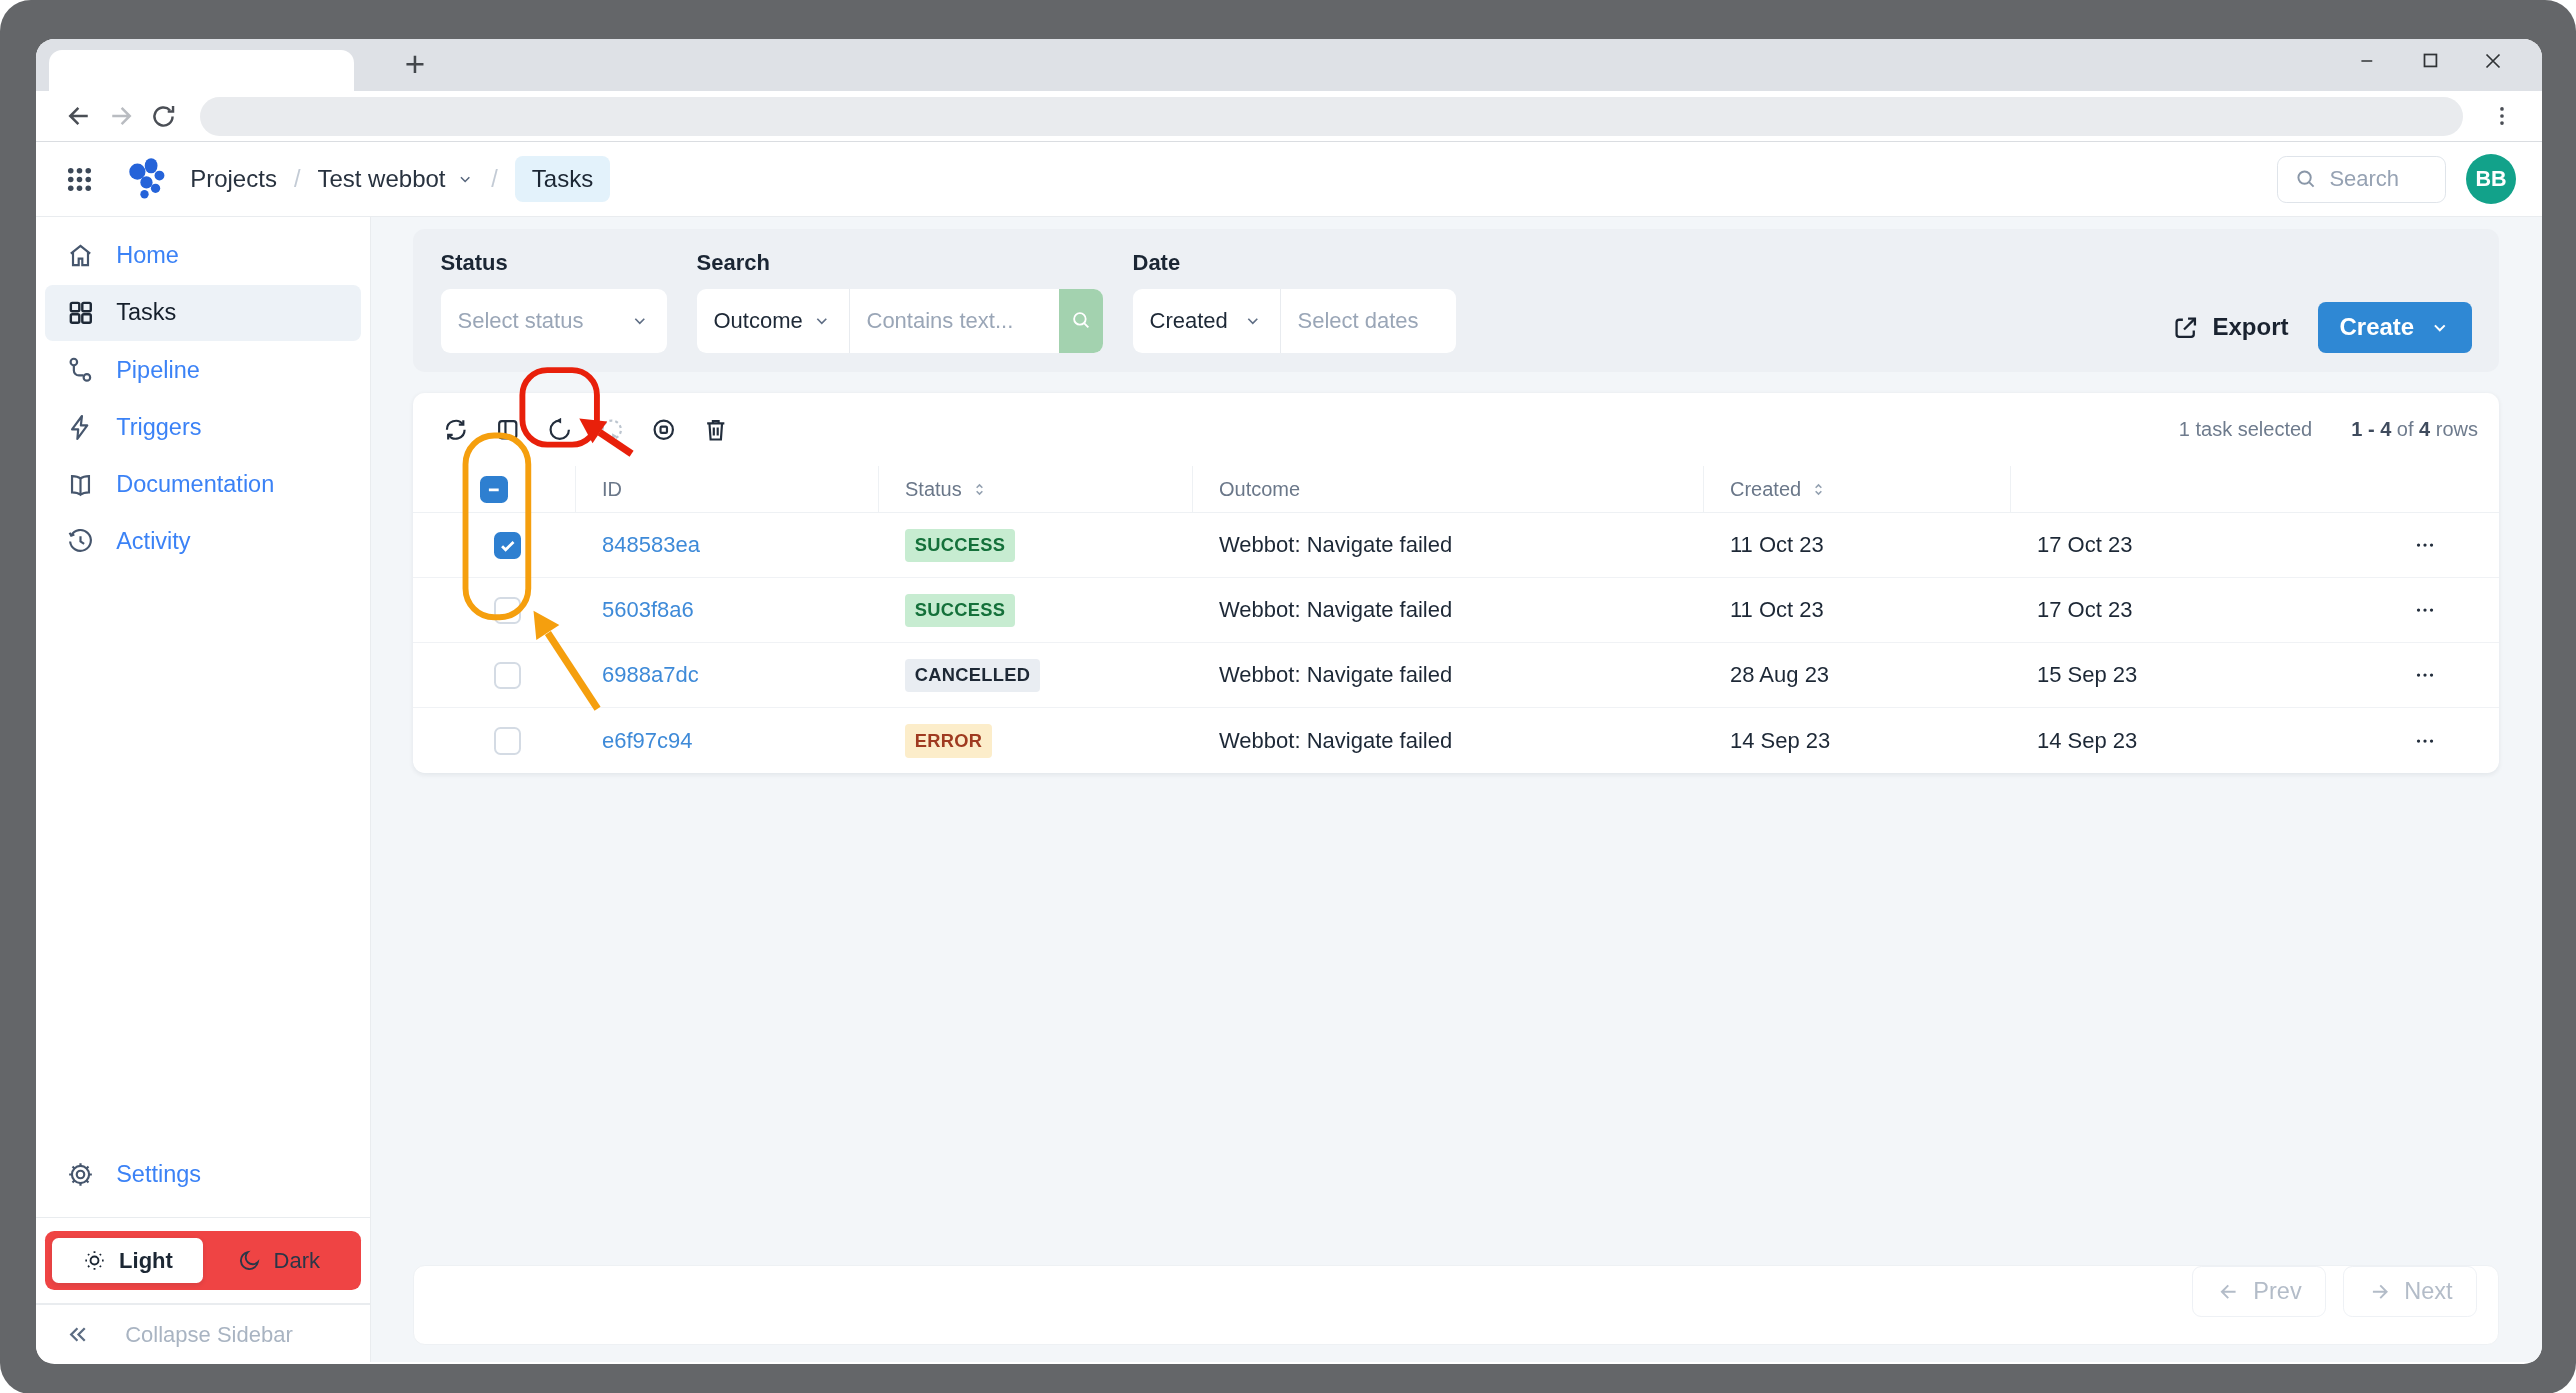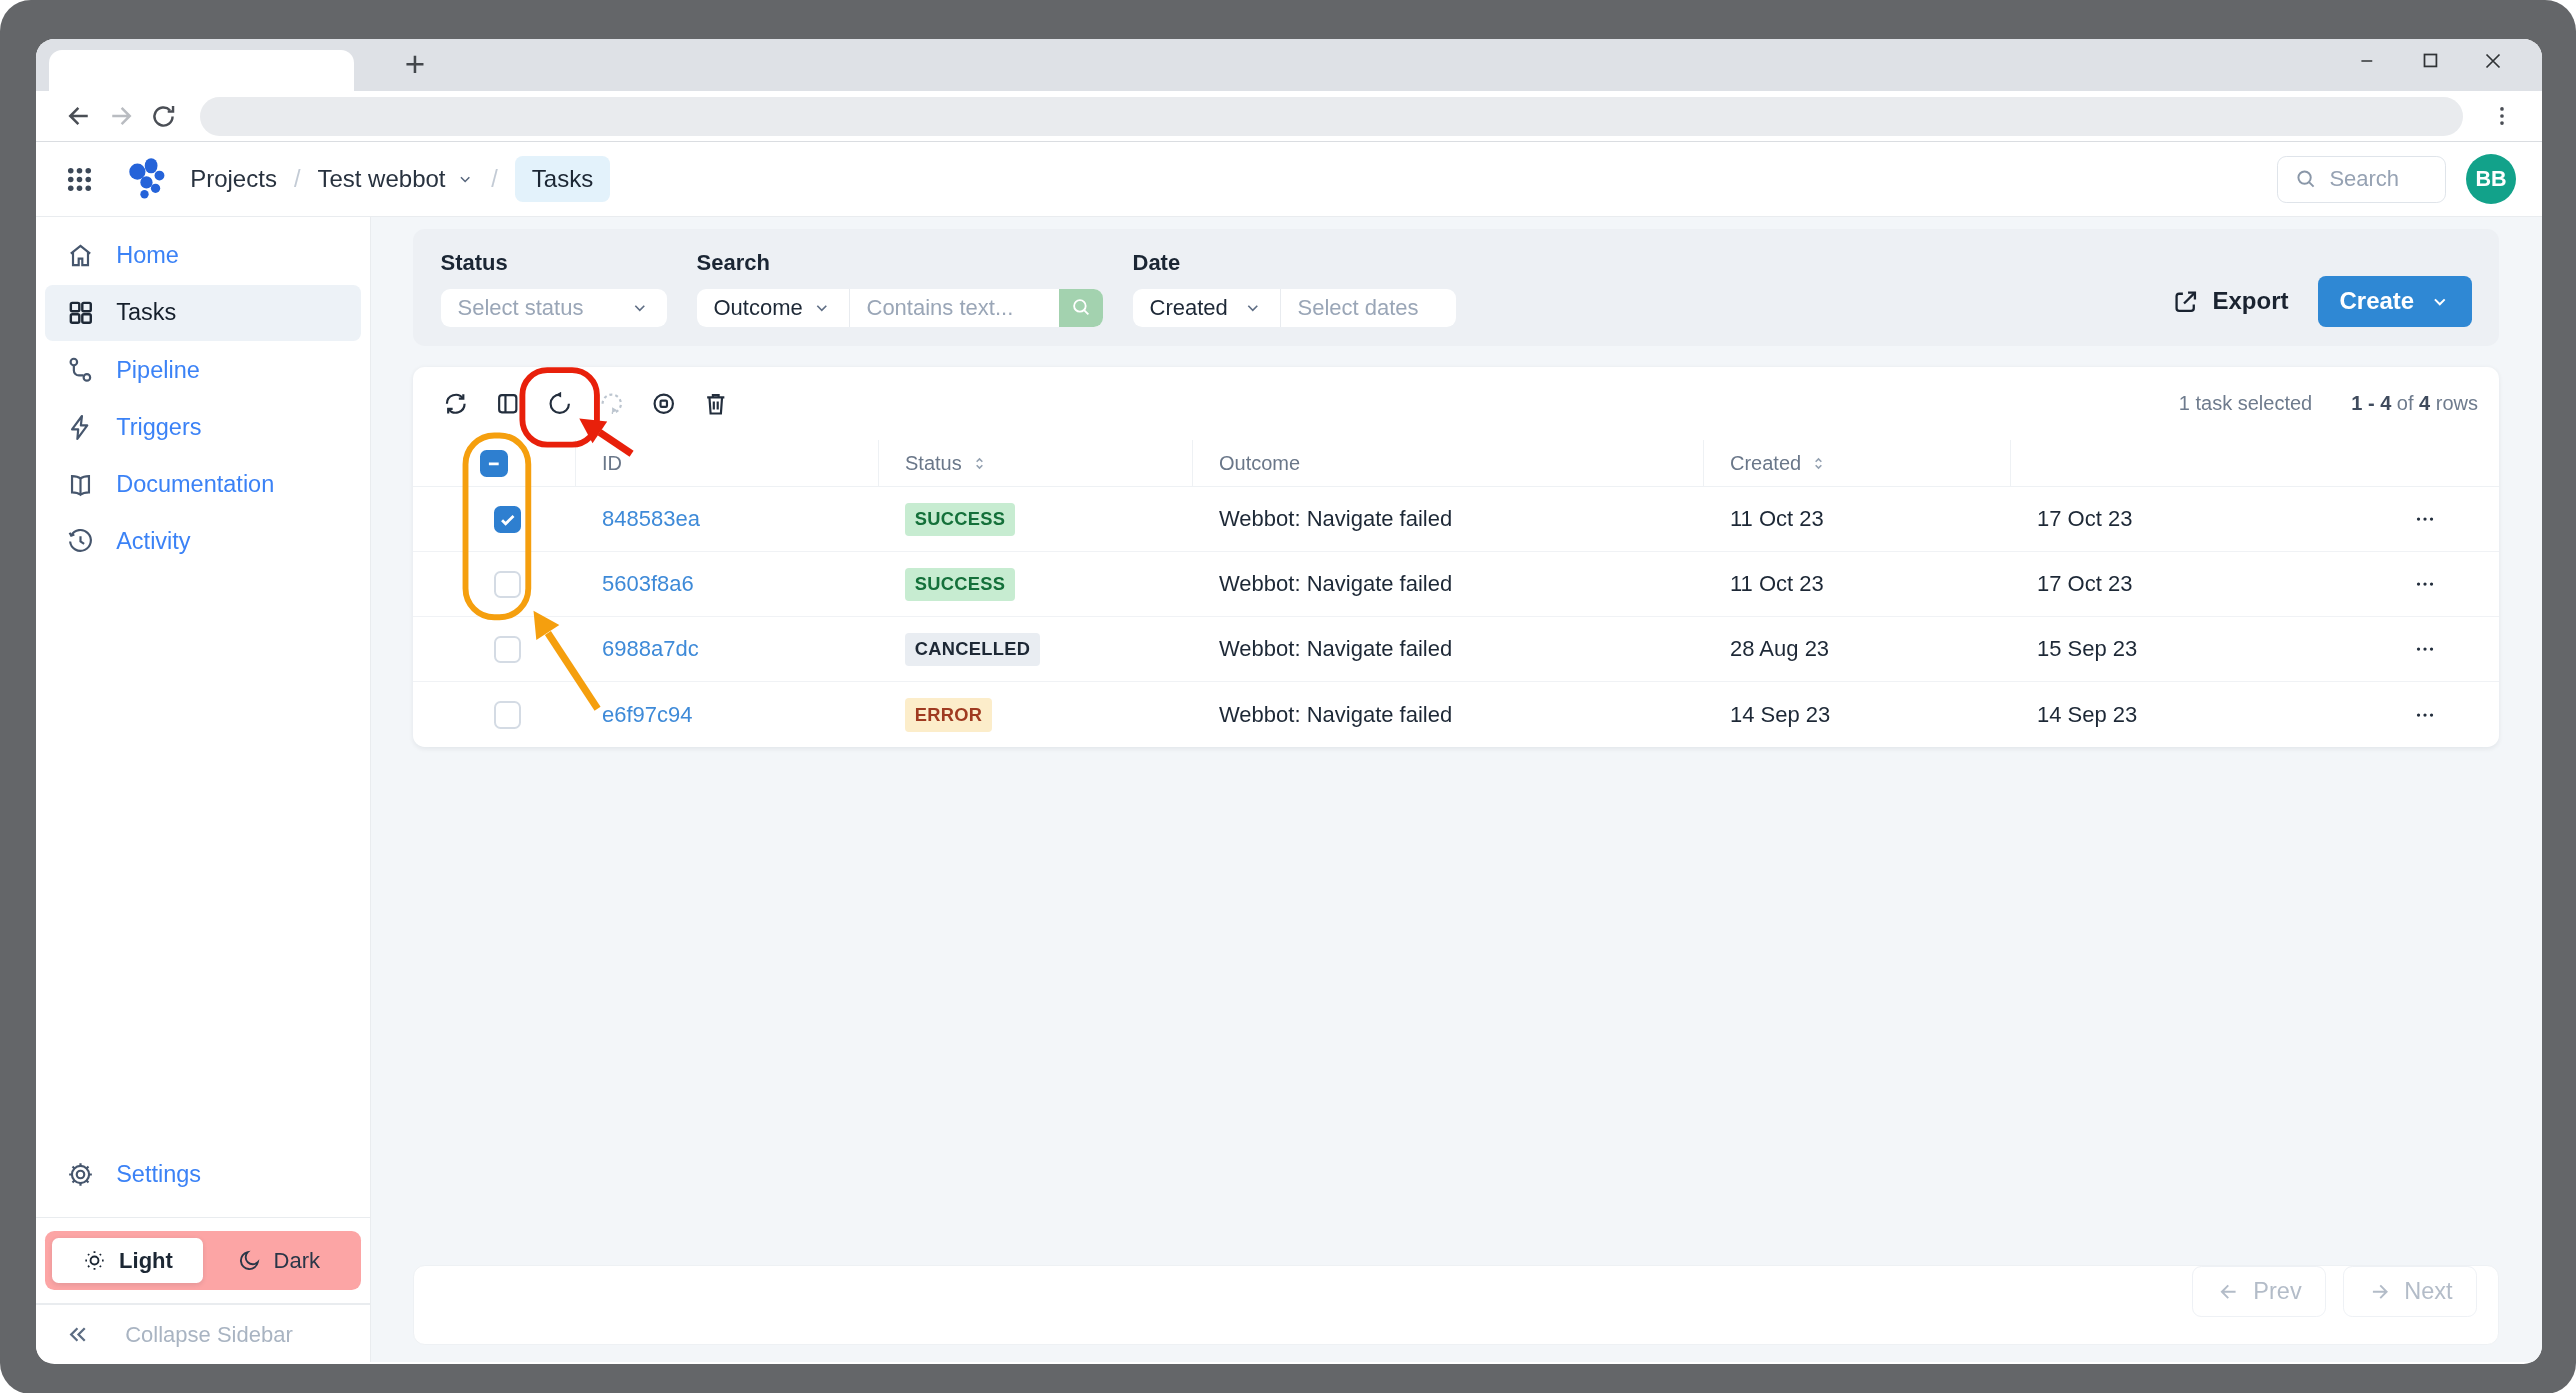--- a/index.html
+++ b/index.html
@@ -71,7 +71,7 @@
   .filter-panel { background:#edf0f4; border-radius:11.8px; padding:21px 27.5px 19.6px; display:flex; flex:none; }
   .fgroup { display:flex; flex-direction:column; gap:13px; margin-right:30px; }
   .flabel { font-size:22px; font-weight:bold; color:#1b2634; }
-  .fcontrol { height:38px; background:#fff; border-radius:9.2px; display:flex; align-items:center; overflow:hidden; }
+  .fcontrol { height:64px; background:#fff; border-radius:9.2px; display:flex; align-items:center; overflow:hidden; }
   .sel-status { width:226px; justify-content:space-between; padding:0 17px; }
   .ph { color:#9aa6b7; font-size:22px; }
   .val { color:#1d2836; font-size:22px; }

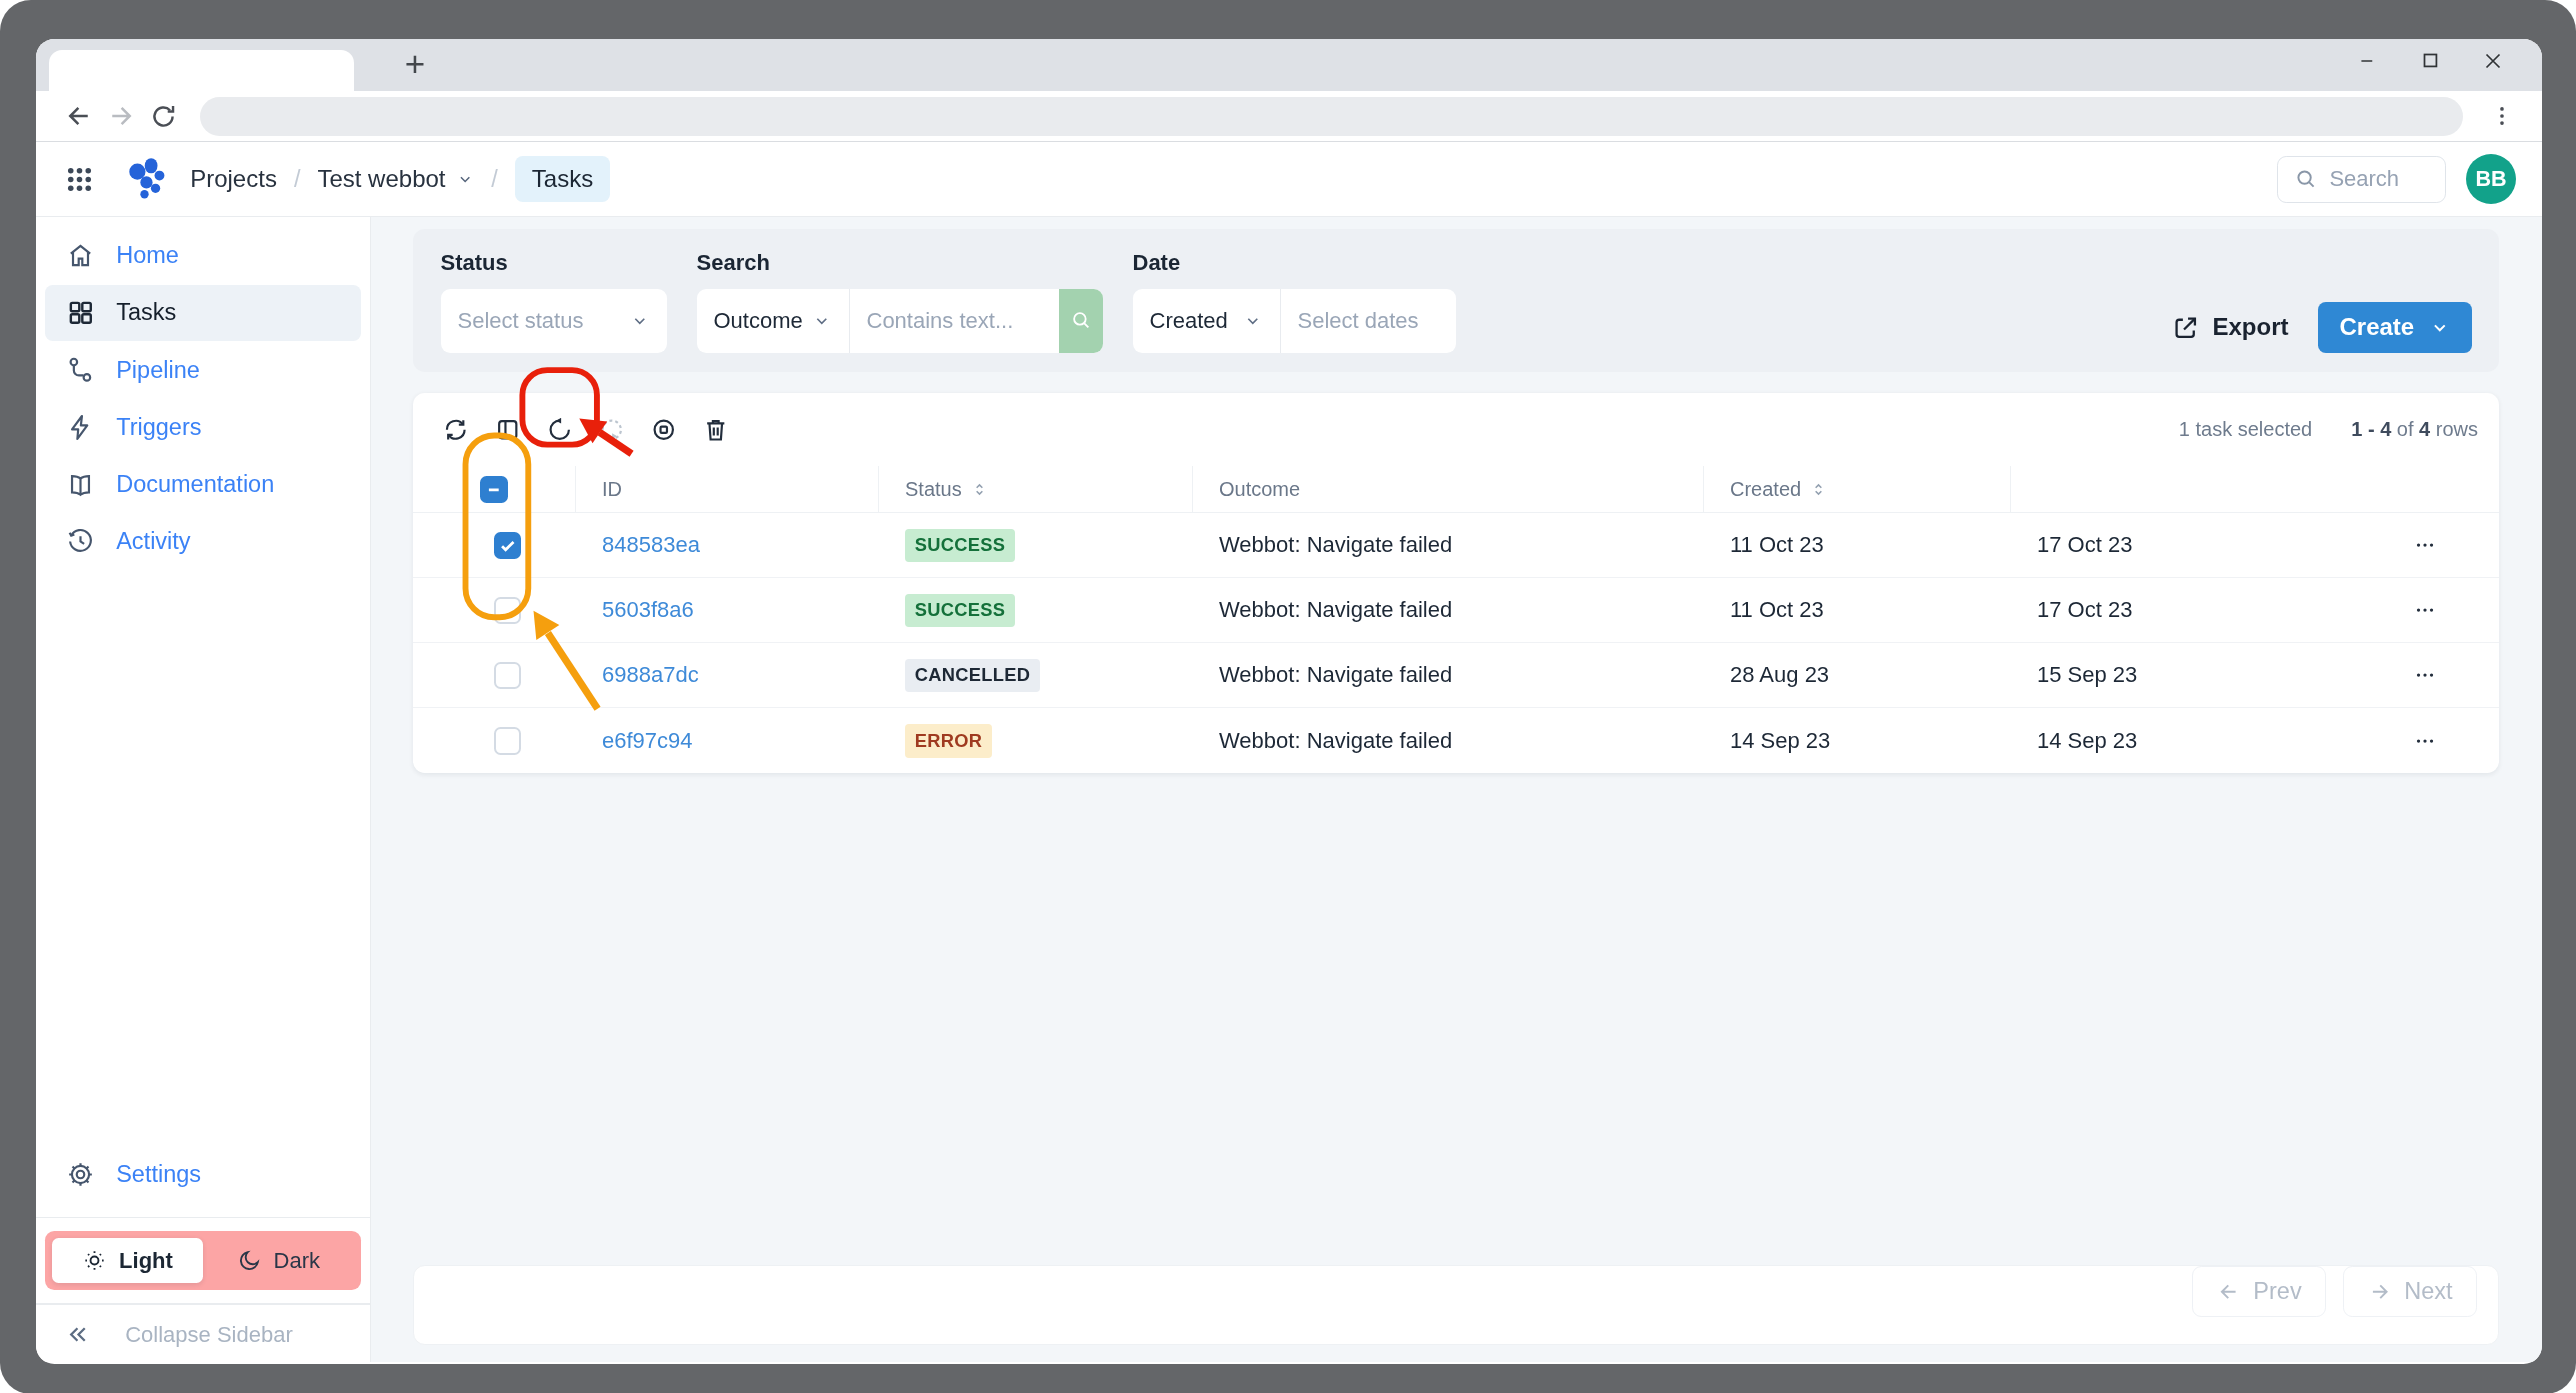--- a/index.html
+++ b/index.html
@@ -55,7 +55,7 @@
   .nav-item.active { background:#edf2f7; color:#151f2b; }
   .nav-item.active .nicon { color:#1d2836; }
   .side-div { height:1.3px; background:#e9ecef; margin:13px -9.2px; }
-  .theme-toggle { background:#fca5a5; border-radius:9.2px; height:59px; display:flex; padding:7px; }
+  .theme-toggle { background:#ef4444; border-radius:9.2px; height:59px; display:flex; padding:7px; }
   .seg { flex:1; display:flex; align-items:center; justify-content:center; gap:11.8px;
          font-size:22px; color:#2a3647; border-radius:6.5px; }
   .seg .nicon{ display:flex; }

